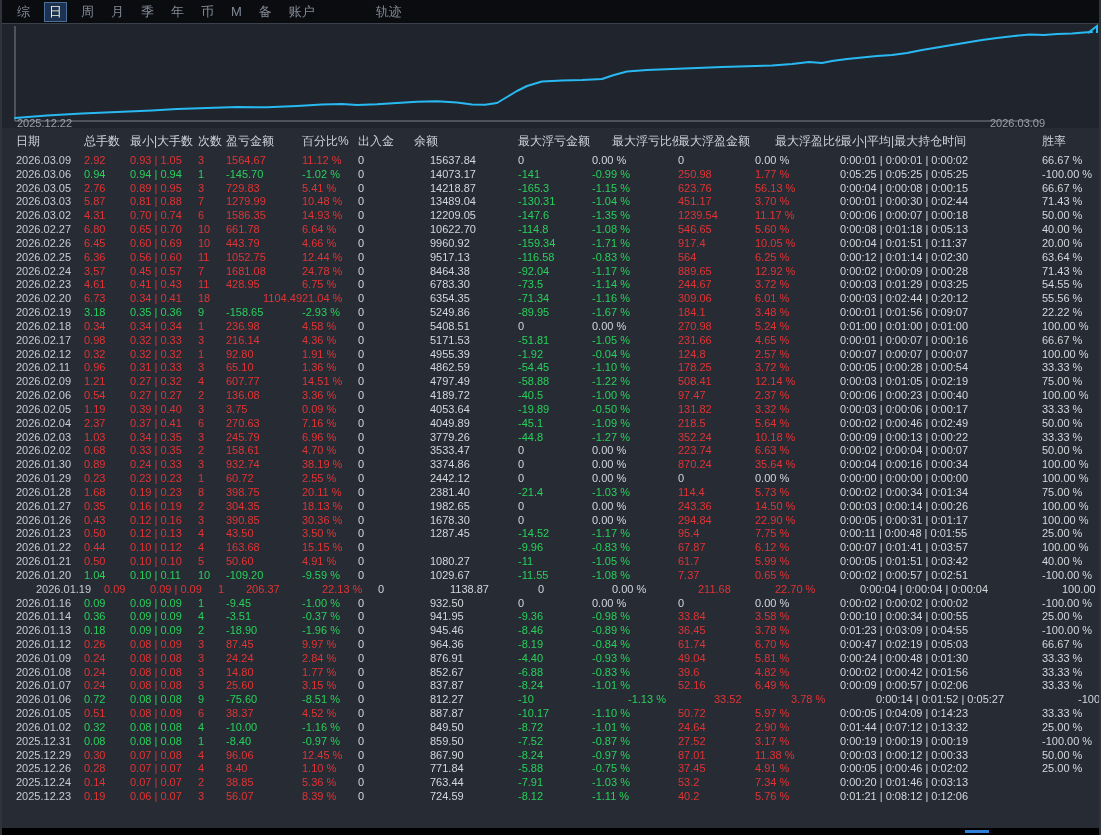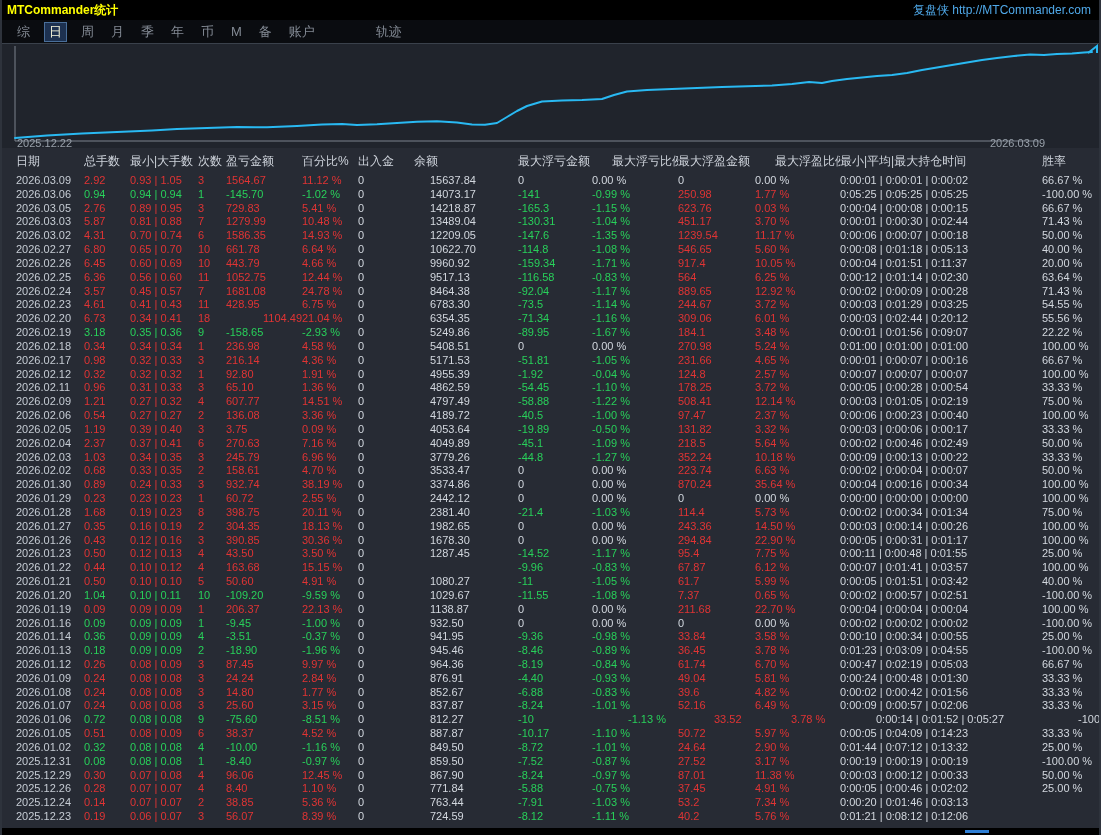--- a/index.html
+++ b/index.html
@@ -38,10 +38,6 @@
 
 <div class="window">
 
-  <div class="titlebar">
-    <span class="title">MTCommander统计</span>
-    <span class="brand">复盘侠 http://MTCommander.com</span>
-  </div>
 
   <div class="menubar">
       <span class="menu-item">综</span>

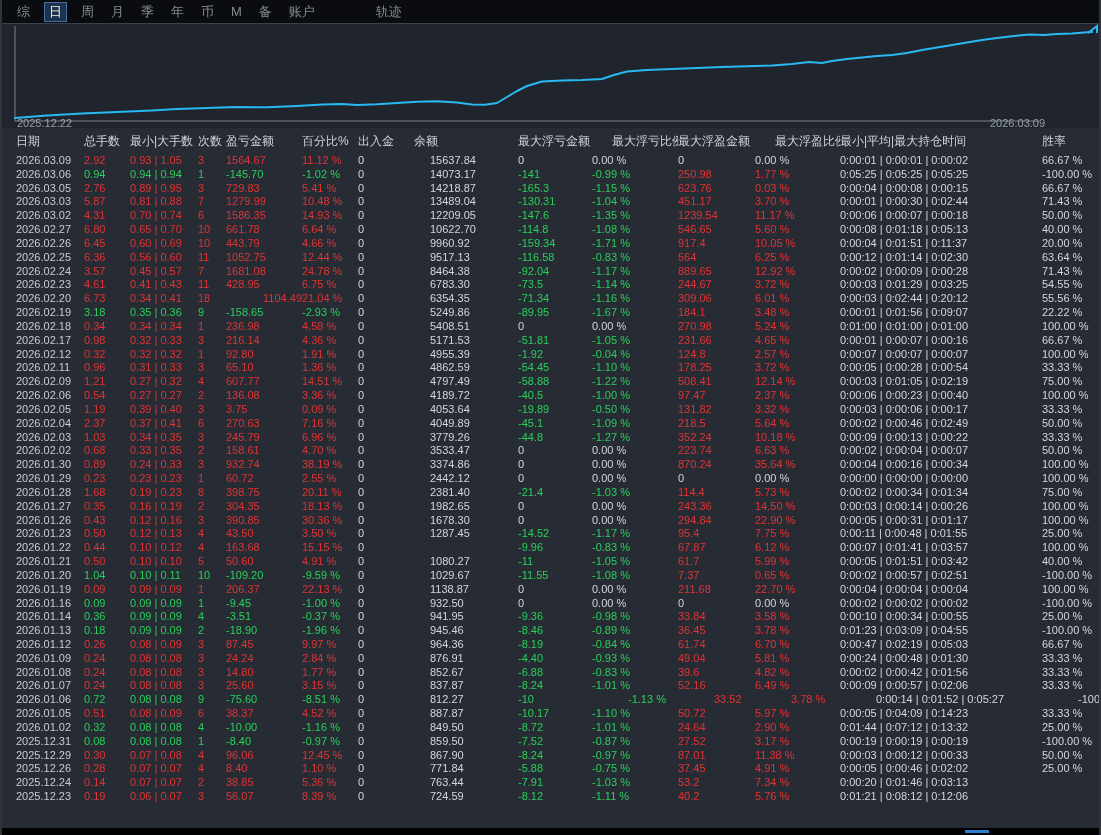--- a/index.html
+++ b/index.html
@@ -126,7 +126,7 @@
           <span class="cell c-green" style="width: 74px;">-165.3</span>
           <span class="cell c-green" style="width: 86px;">-1.15 %</span>
           <span class="cell c-red" style="width: 77px;">623.76</span>
-          <span class="cell c-red" style="width: 85px;">0.03 %</span>
+          <span class="cell c-red" style="width: 85px;">56.13 %</span>
           <span class="cell c-neutral" style="width: 202px;">0:00:04 | 0:00:08 | 0:00:15</span>
           <span class="cell c-neutral" style="width: 61px;">66.67 %</span>
         </div>

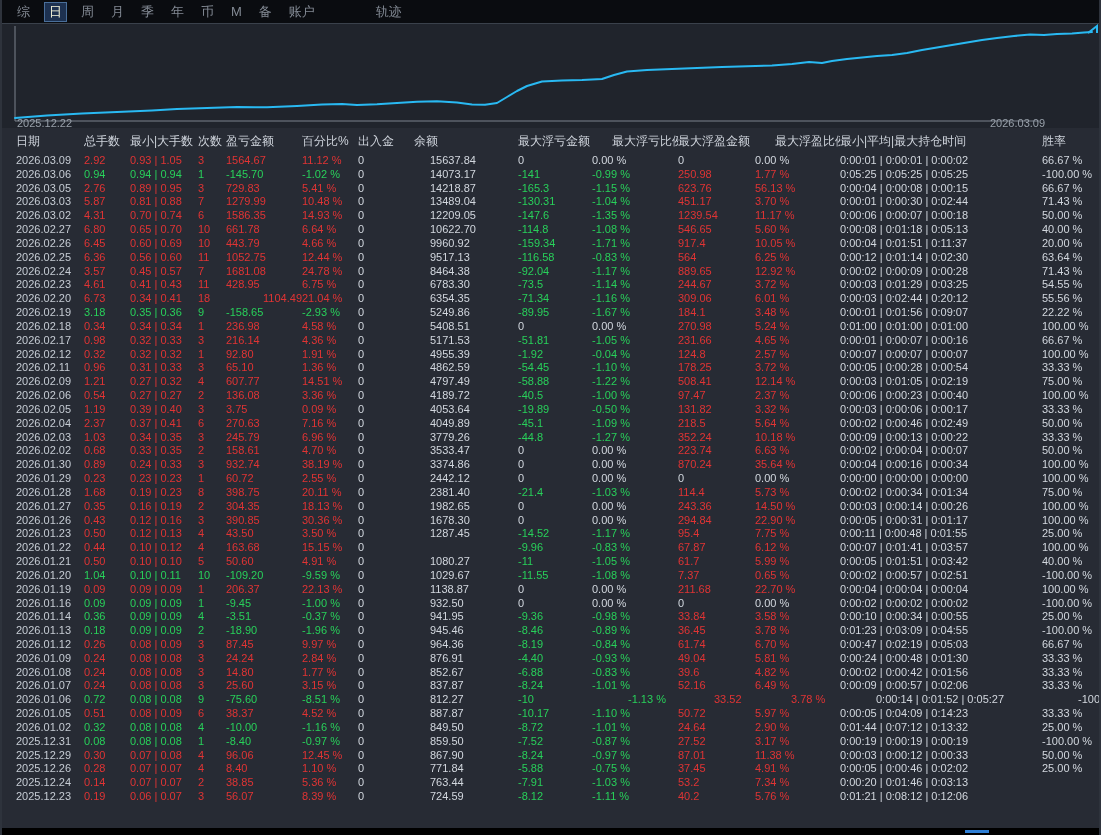--- a/index.html
+++ b/index.html
@@ -579,7 +579,7 @@
           <span class="cell c-neutral" style="width: 61px;">-100.00 %</span>
         </div>
         <div class="row">
-          <span class="cell c-date" style="width: 68px;">2026.01.19</span>
+          <span class="cell c-date" style="width: 68px; margin-left: 20px;">2026.01.19</span>
           <span class="cell c-red" style="width: 46px;">0.09</span>
           <span class="cell c-red" style="width: 68px;">0.09 | 0.09</span>
           <span class="cell c-red" style="width: 28px;">1</span>

